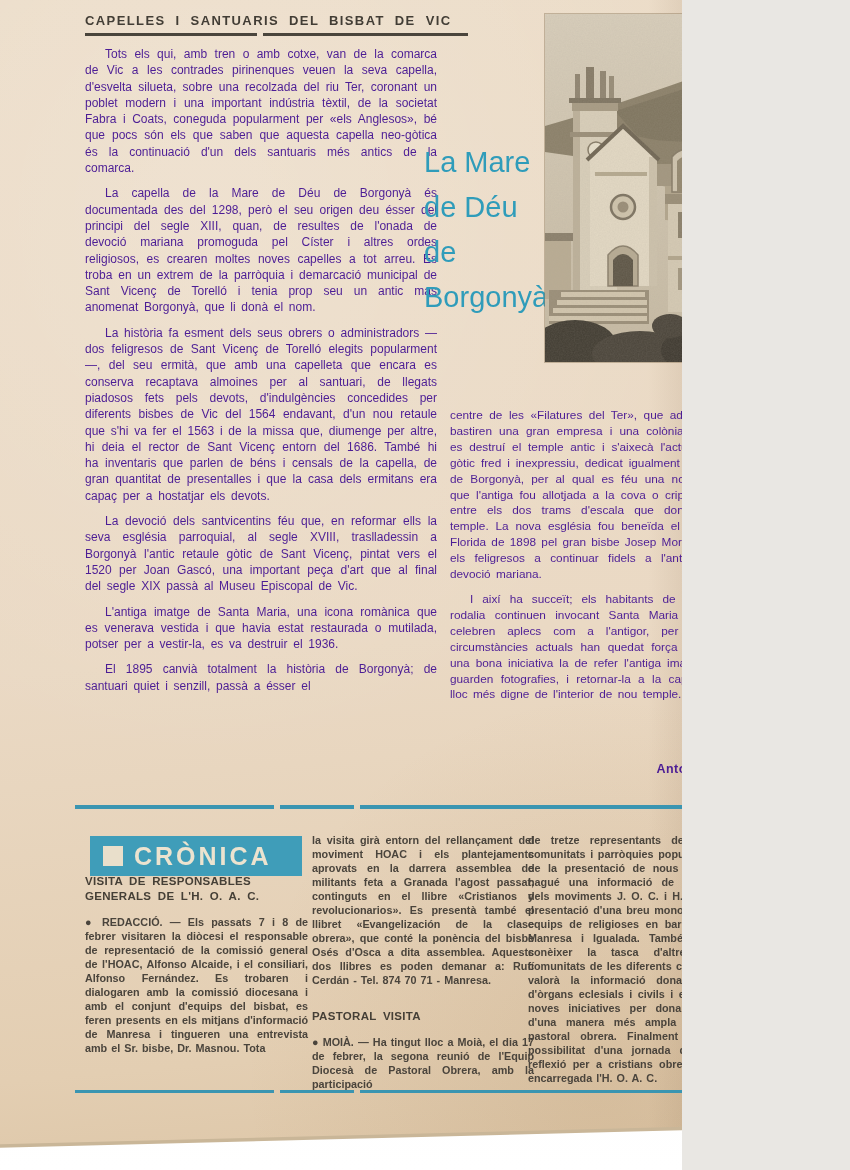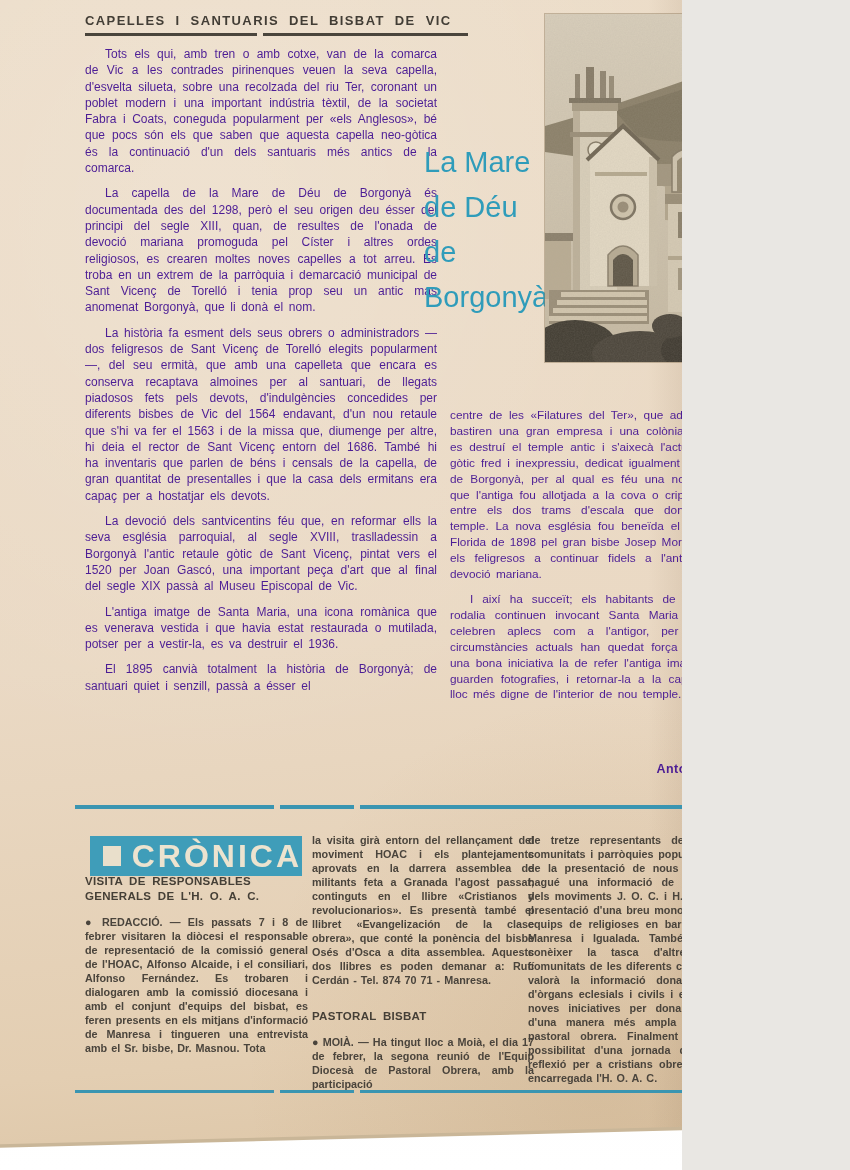--- a/index.html
+++ b/index.html
@@ -34,7 +34,7 @@
   .banner{position:absolute;left:90px;top:836px;width:212px;height:40px;background:#3f9db9;
           display:flex;align-items:center;}
   .banner .sq{width:20px;height:20px;background:#e9dfcb;margin:0 11px 0 13px;}
-  .banner .bt{color:#ecE3cf;color:#ece3cf;font-size:32px;font-weight:bold;letter-spacing:3px;}
+  .banner .bt{color:#ecE3cf;color:#ece3cf;font-size:25px;font-weight:bold;letter-spacing:3px;}
   .cron{position:absolute;color:#4a443c;font-size:10.8px;line-height:14px;
         font-weight:bold;text-align:justify;word-spacing:1px;}
   .cronL{left:85px;top:874px;width:223px;}

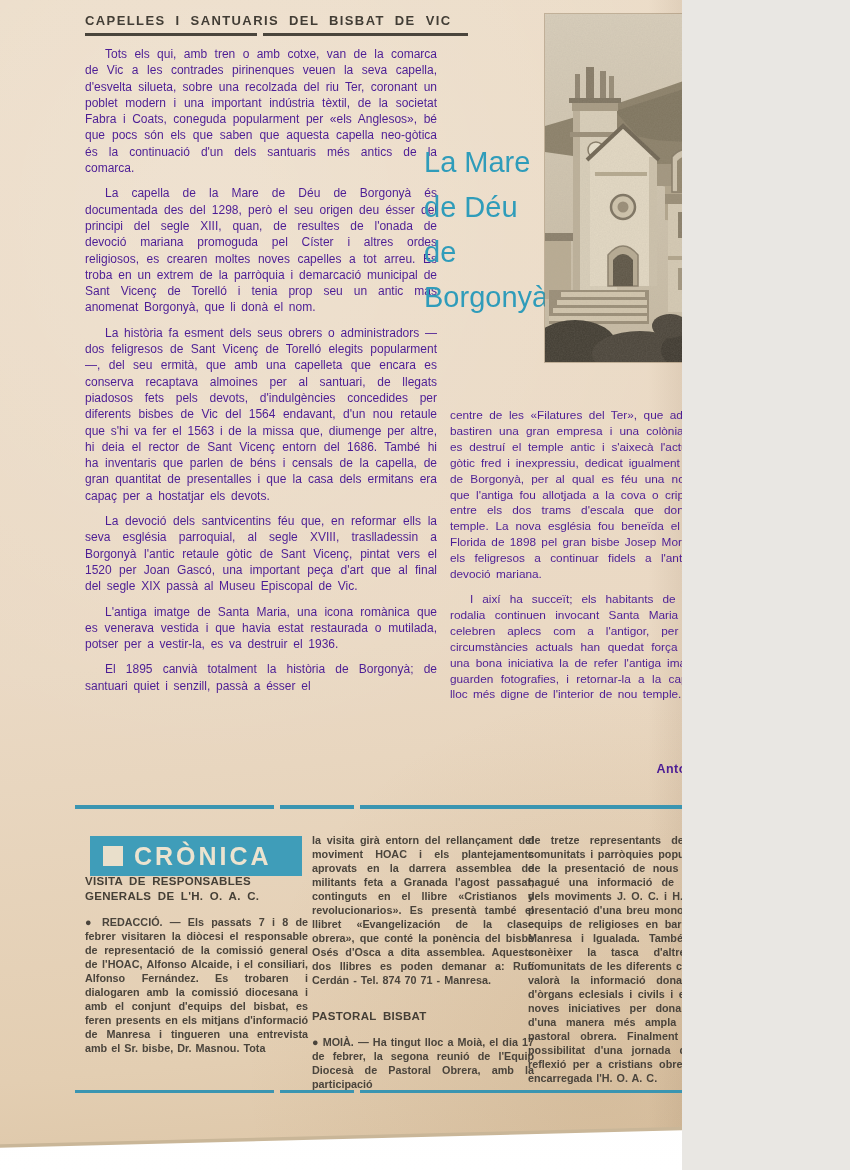--- a/index.html
+++ b/index.html
@@ -193,7 +193,7 @@
   <div class="cron cronM">
     <p>la visita girà entorn del rellançament del moviment HOAC i els plantejaments aprovats en la darrera assemblea de militants feta a Granada l'agost passat, continguts en el llibre «Cristianos y revolucionarios». Es presentà també el llibret «Evangelización de la clase obrera», que conté la ponència del bisbe Osés d'Osca a dita assemblea. Aquests dos llibres es poden demanar a: Rufí Cerdán - Tel. 874 70 71 - Manresa.</p>
     <div class="gap-lg"></div>
-    <h4>PASTORAL BISBAT</h4>
+    <h4>PASTORAL VISITA</h4>
     <div class="gap"></div>
     <p>● MOIÀ. — Ha tingut lloc a Moià, el dia 17 de febrer, la segona reunió de l'Equip Diocesà de Pastoral Obrera, amb la participació</p>
   </div>

